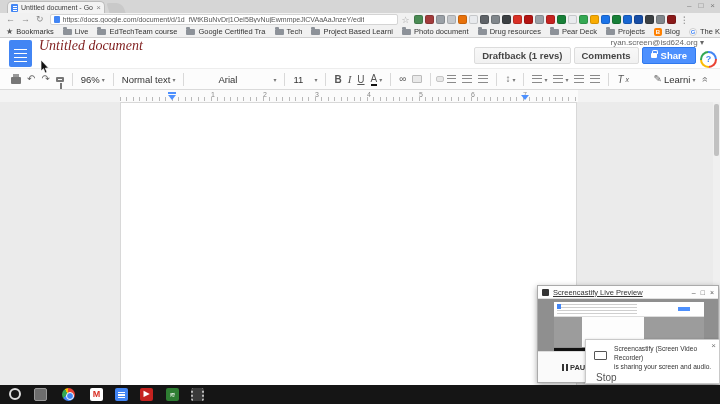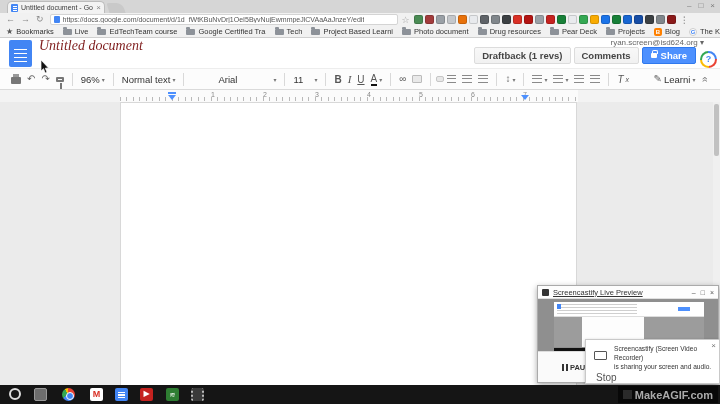--- a/index.html
+++ b/index.html
@@ -421,10 +421,6 @@
   <span class="shelf-ic" id="ic-movies">▶</span>
   <span class="shelf-ic" id="ic-cast">≋</span>
   <span class="shelf-ic" id="ic-film"></span>
-  <span id="watermark">
-    <span class="wm-ic"></span>
-    <span class="wm-text">MakeAGIF.com</span>
-  </span>
 </div>
 
 </body></html>

